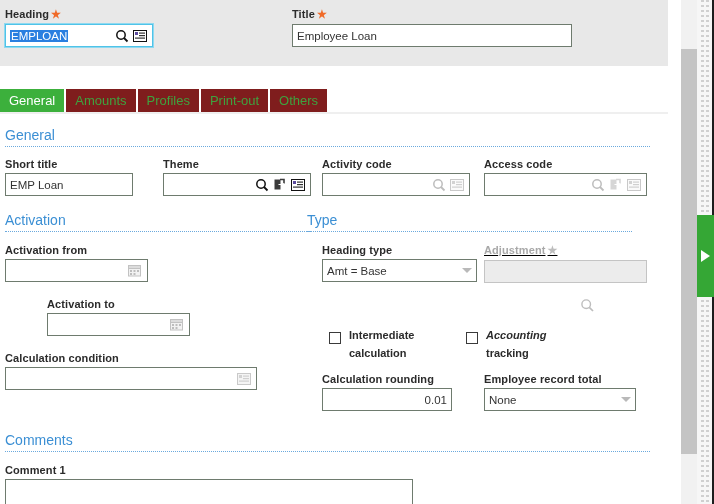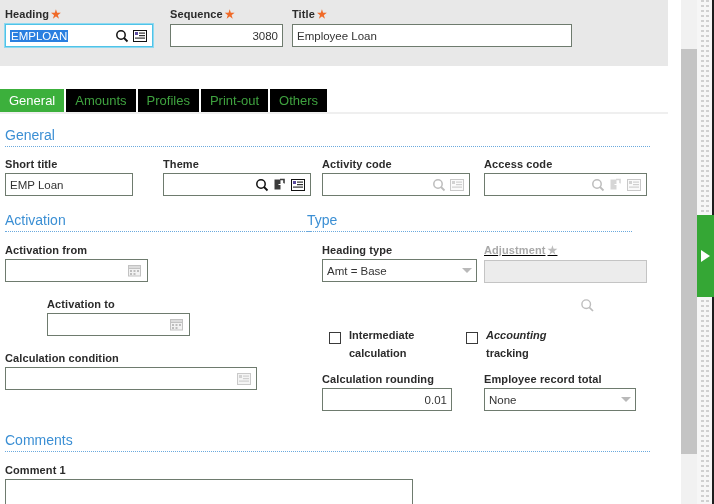--- a/index.html
+++ b/index.html
@@ -224,12 +224,6 @@
       </div>
     </div>
 
-    <div class="hdr-field" style="left:170px; top:8px; width:113px;">
-      <span class="field-label"><span>Sequence</span><span class="req-star">★</span></span>
-      <div class="inp" style="width:113px;">
-        <span class="txt right">3080</span>
-      </div>
-    </div>
 
     <div class="hdr-field" style="left:292px; top:8px; width:280px;">
       <span class="field-label"><span>Title</span><span class="req-star">★</span></span>

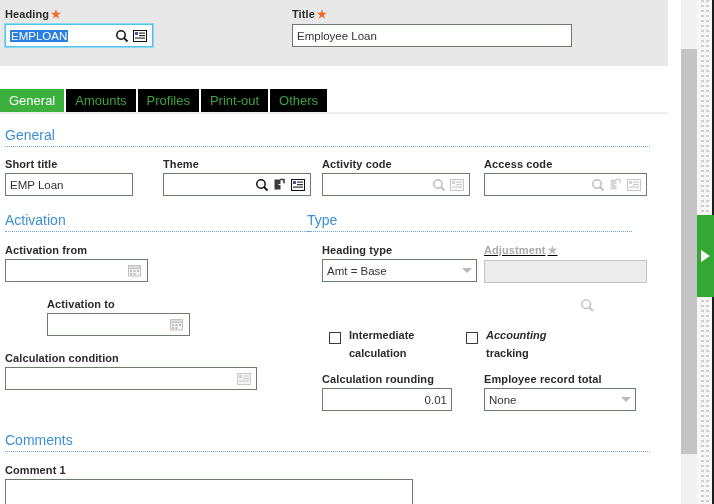--- a/index.html
+++ b/index.html
@@ -87,7 +87,7 @@
     display: flex;
     align-items: center;
     font-size: 13px;
-    background: #000000;
+    background: #7f1d1d;
     color: #3fa23f;
     margin-right: 2px;
     white-space: nowrap;

